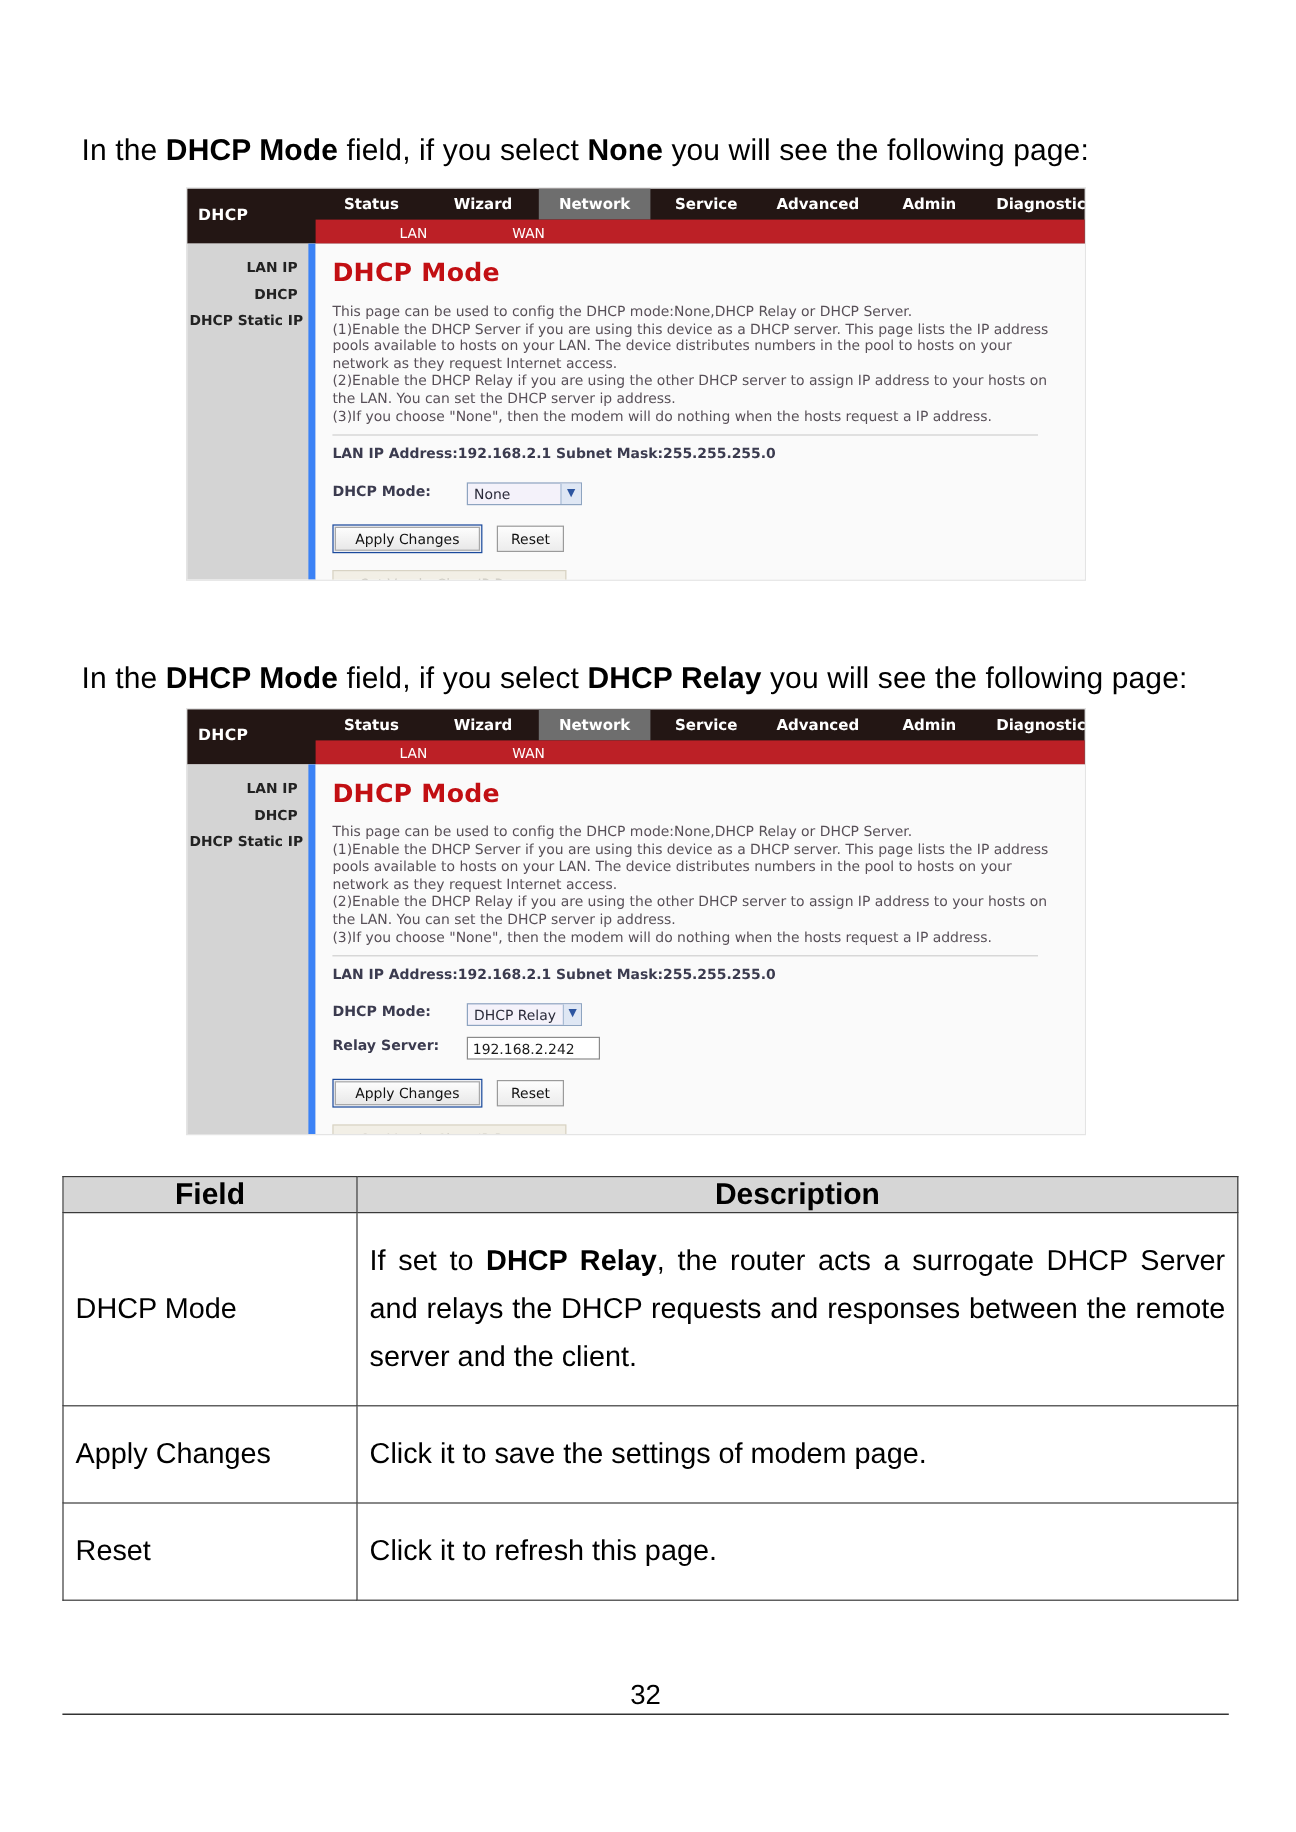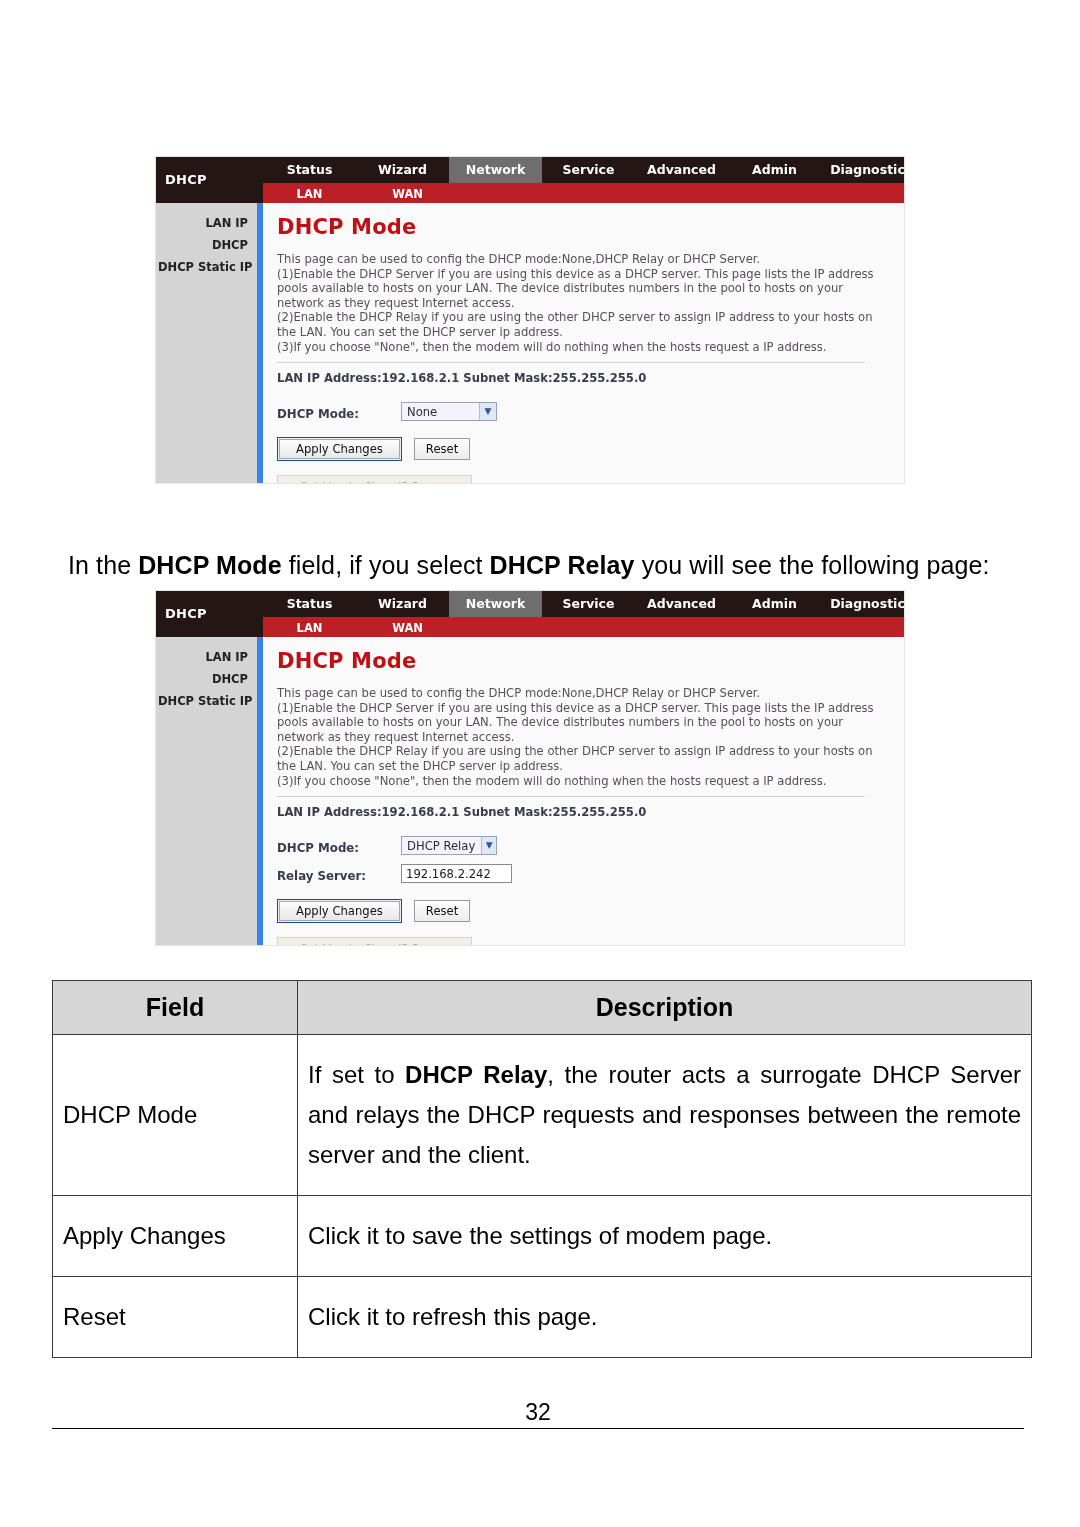--- a/index.html
+++ b/index.html
@@ -330,6 +330,9 @@
 
 <div class="page">
 
+  <p class="intro" id="intro-none">
+    <span>In the </span><b>DHCP Mode</b><span> field, if you select </span><b>None</b><span> you will see the following page:</span>
+  </p>
 
   <div class="router-shot" id="shot-none">
 

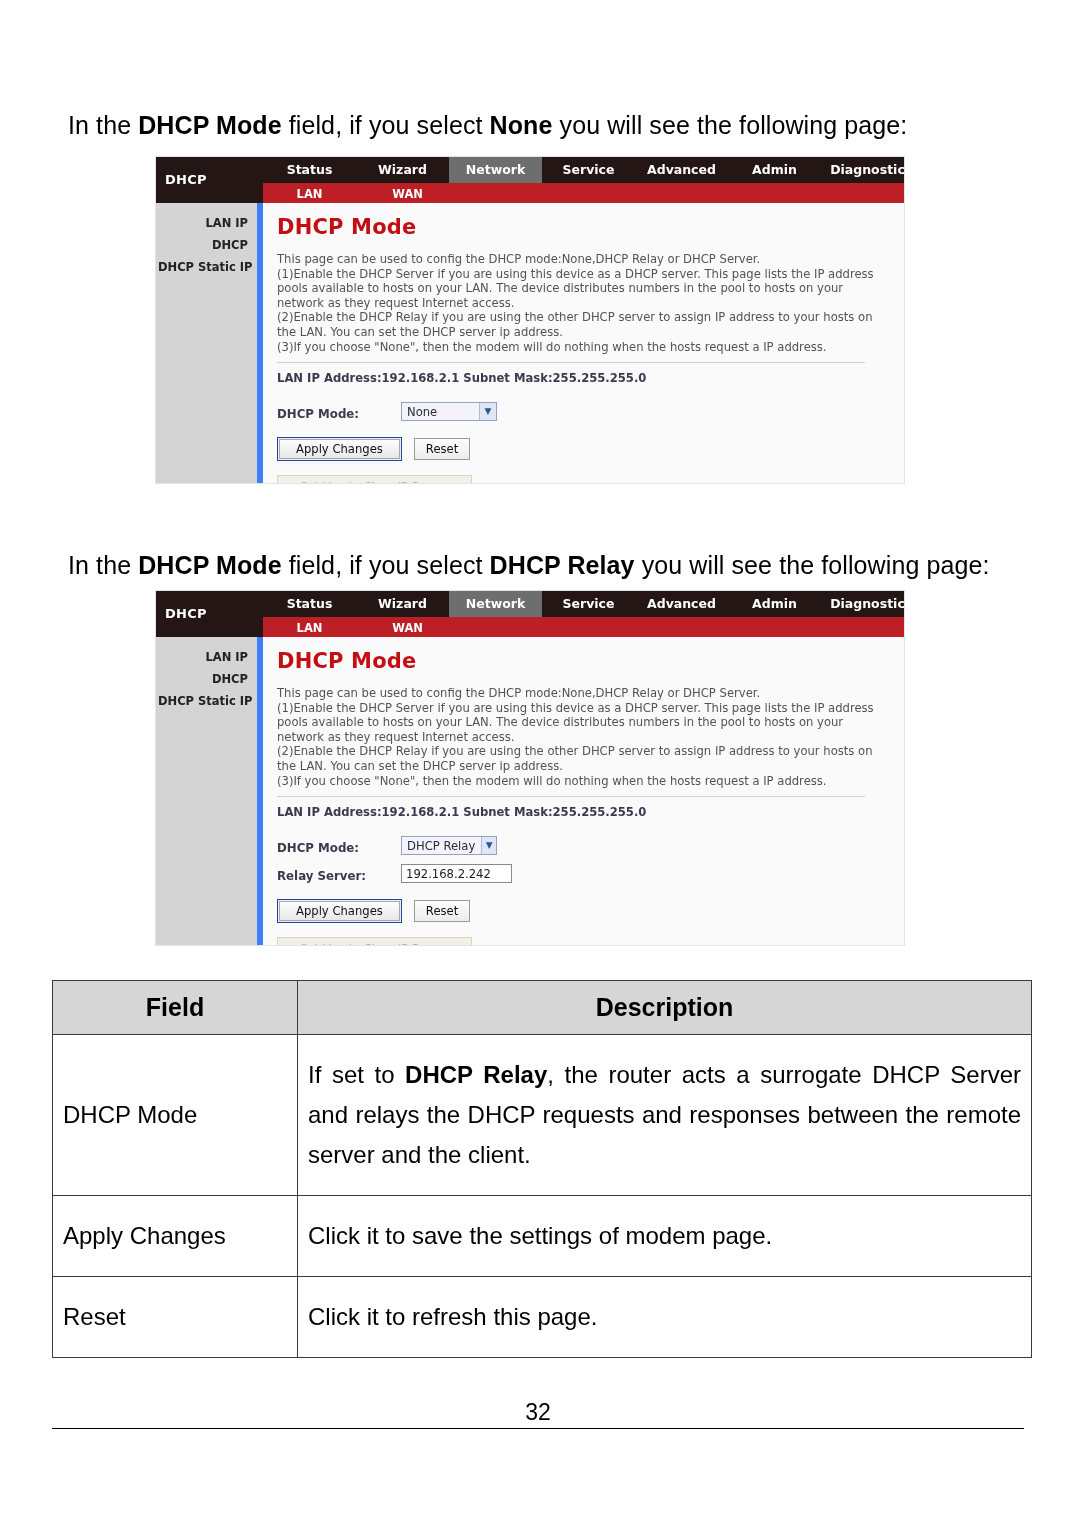--- a/index.html
+++ b/index.html
@@ -111,10 +111,10 @@
   .nav-sub .subtab {
     display: inline-block;
     width: 93px;
-    text-align: center;
+    text-align: right;
     color: #ffffff;
     font-size: 11.5px;
-    font-weight: bold;
+    font-weight: normal;
     line-height: 20px;
   }
 

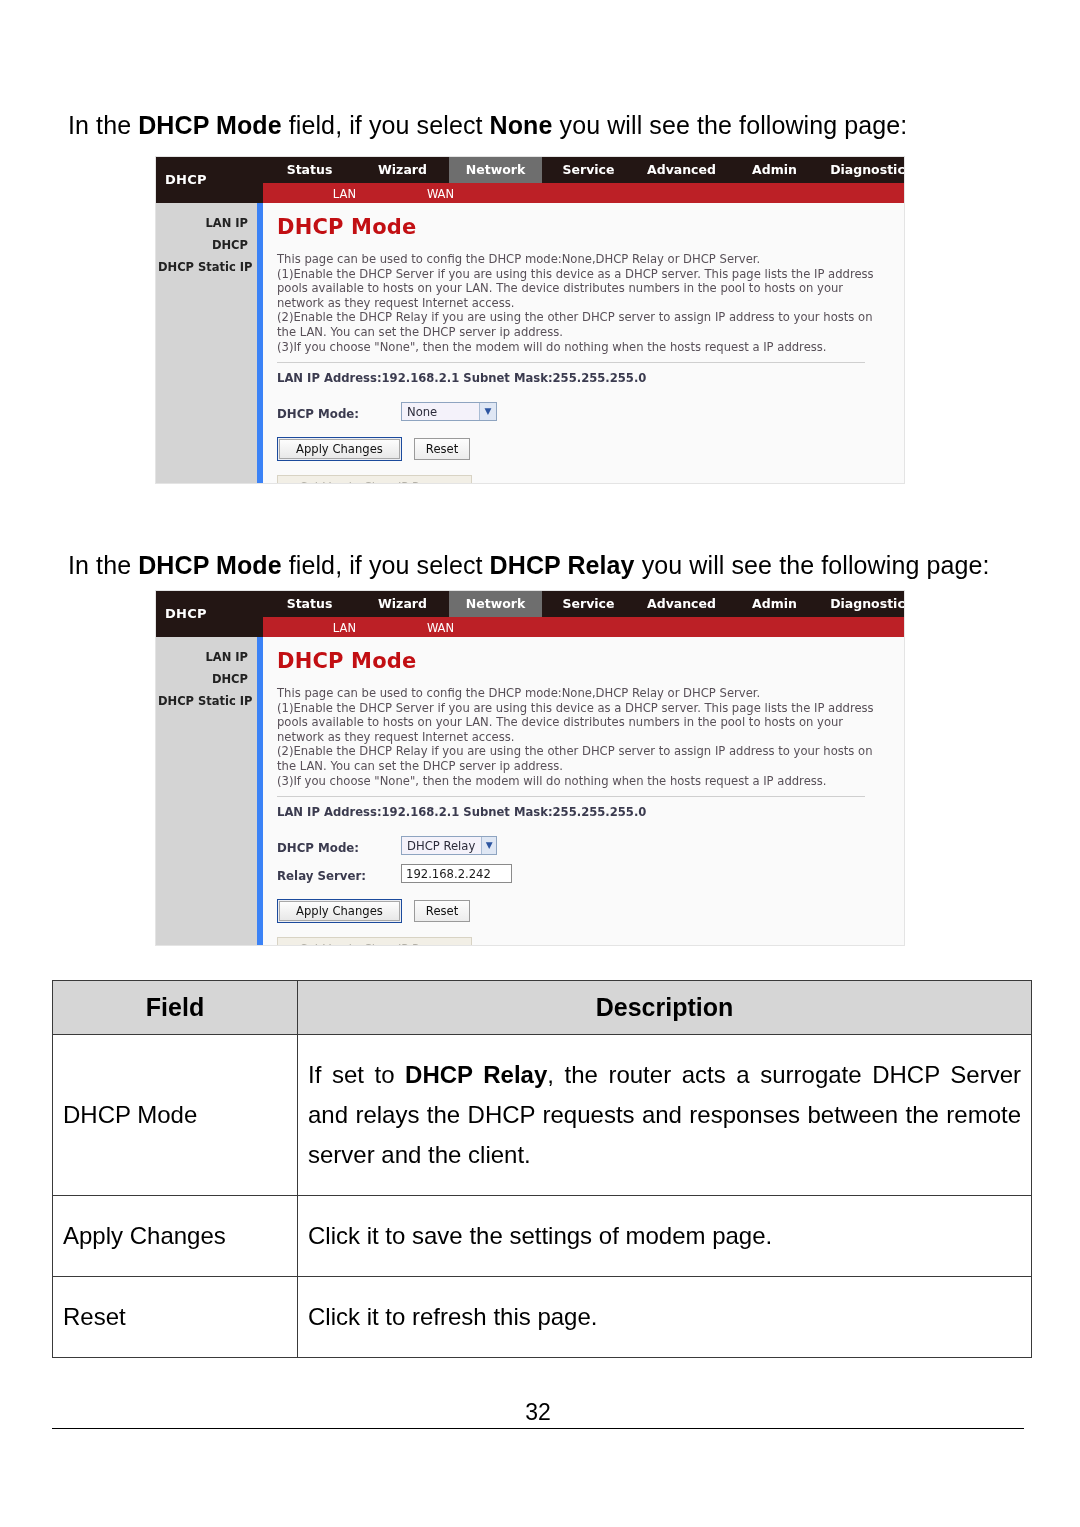--- a/index.html
+++ b/index.html
@@ -177,12 +177,11 @@
 
   .formrow {
     display: flex;
-    align-items: flex-end;
+    align-items: flex-start;
     margin-bottom: 9px;
     font-size: 11.8px;
     font-weight: bold;
     color: #3b3b4f;
-    gap: 12px;
   }
   .formrow .lbl { width: 112px; white-space: nowrap; }
 

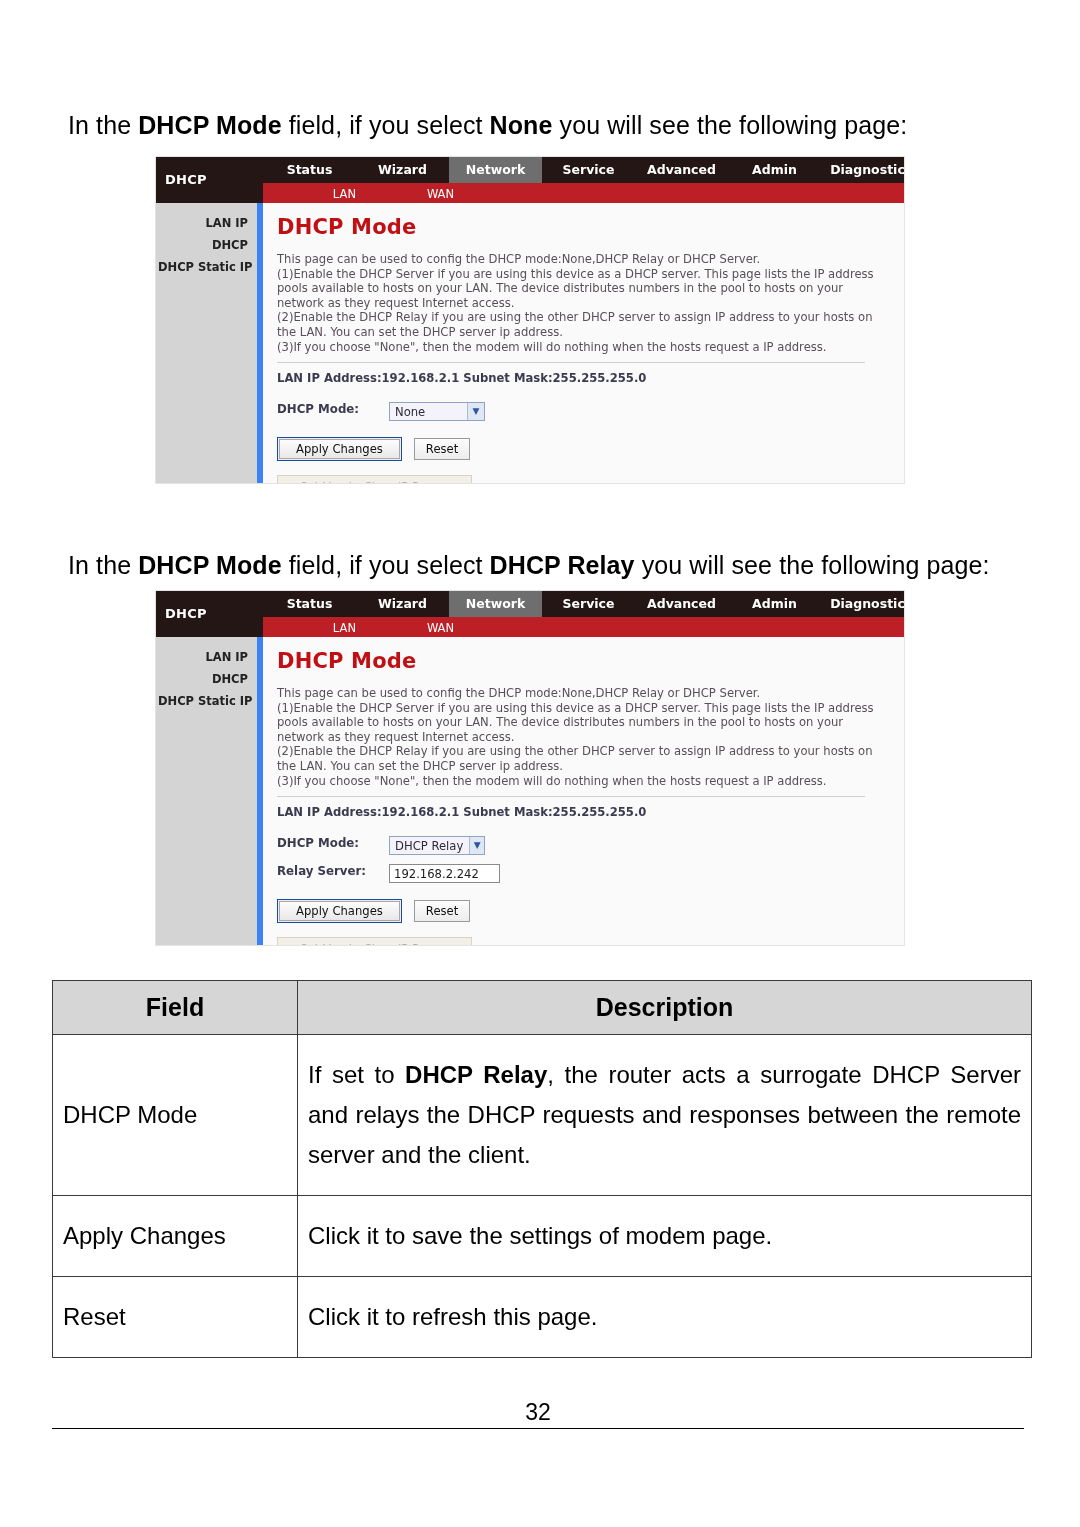--- a/index.html
+++ b/index.html
@@ -290,7 +290,7 @@
     background: #d6d6d6;
     font-weight: bold;
     font-size: 25px;
-    padding: 12px 10px;
+    padding: 0 10px;
   }
   #field-table col.c1 { width: 245px; }
   #field-table td.field-cell {

